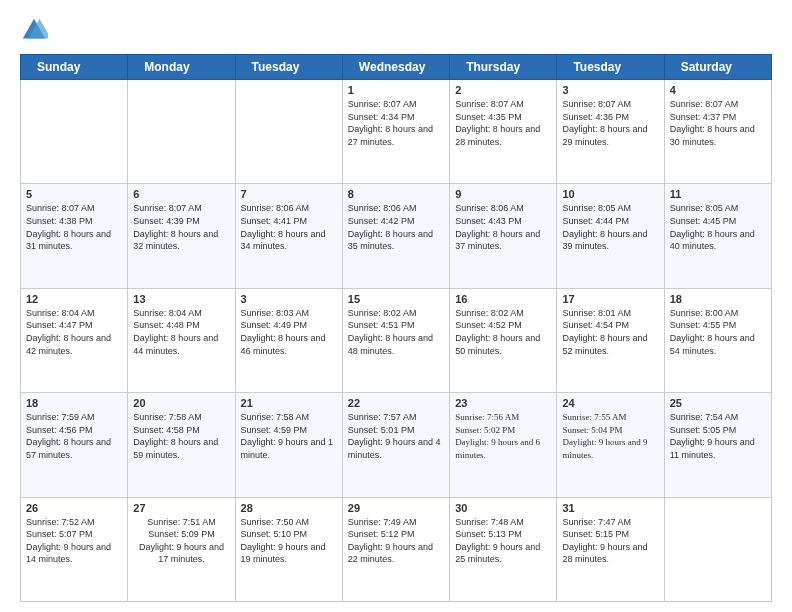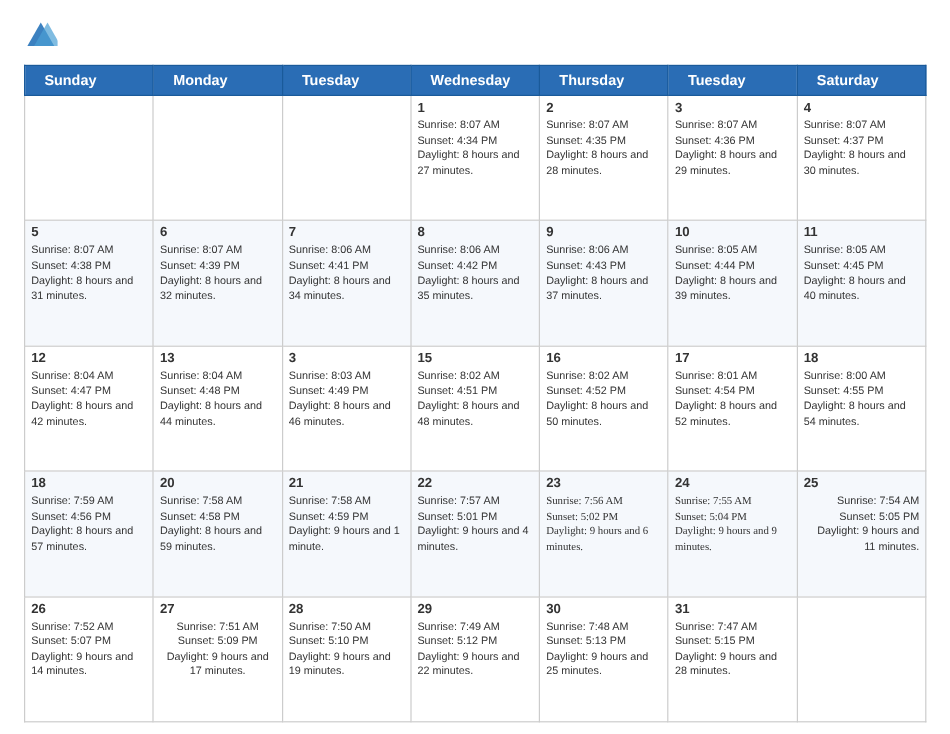--- a/index.html
+++ b/index.html
@@ -293,7 +293,7 @@
           </td>
           <td>
             <span class="day-number">25</span>
-            <div class="day-info" style="white-space: pre-line; text-align: right;">Sunrise: 7:54 AM
+            <div class="day-info" style="white-space: pre-line;">Sunrise: 7:54 AM
 Sunset: 5:05 PM
 Daylight: 9 hours and 11 minutes.</div>
           </td>

